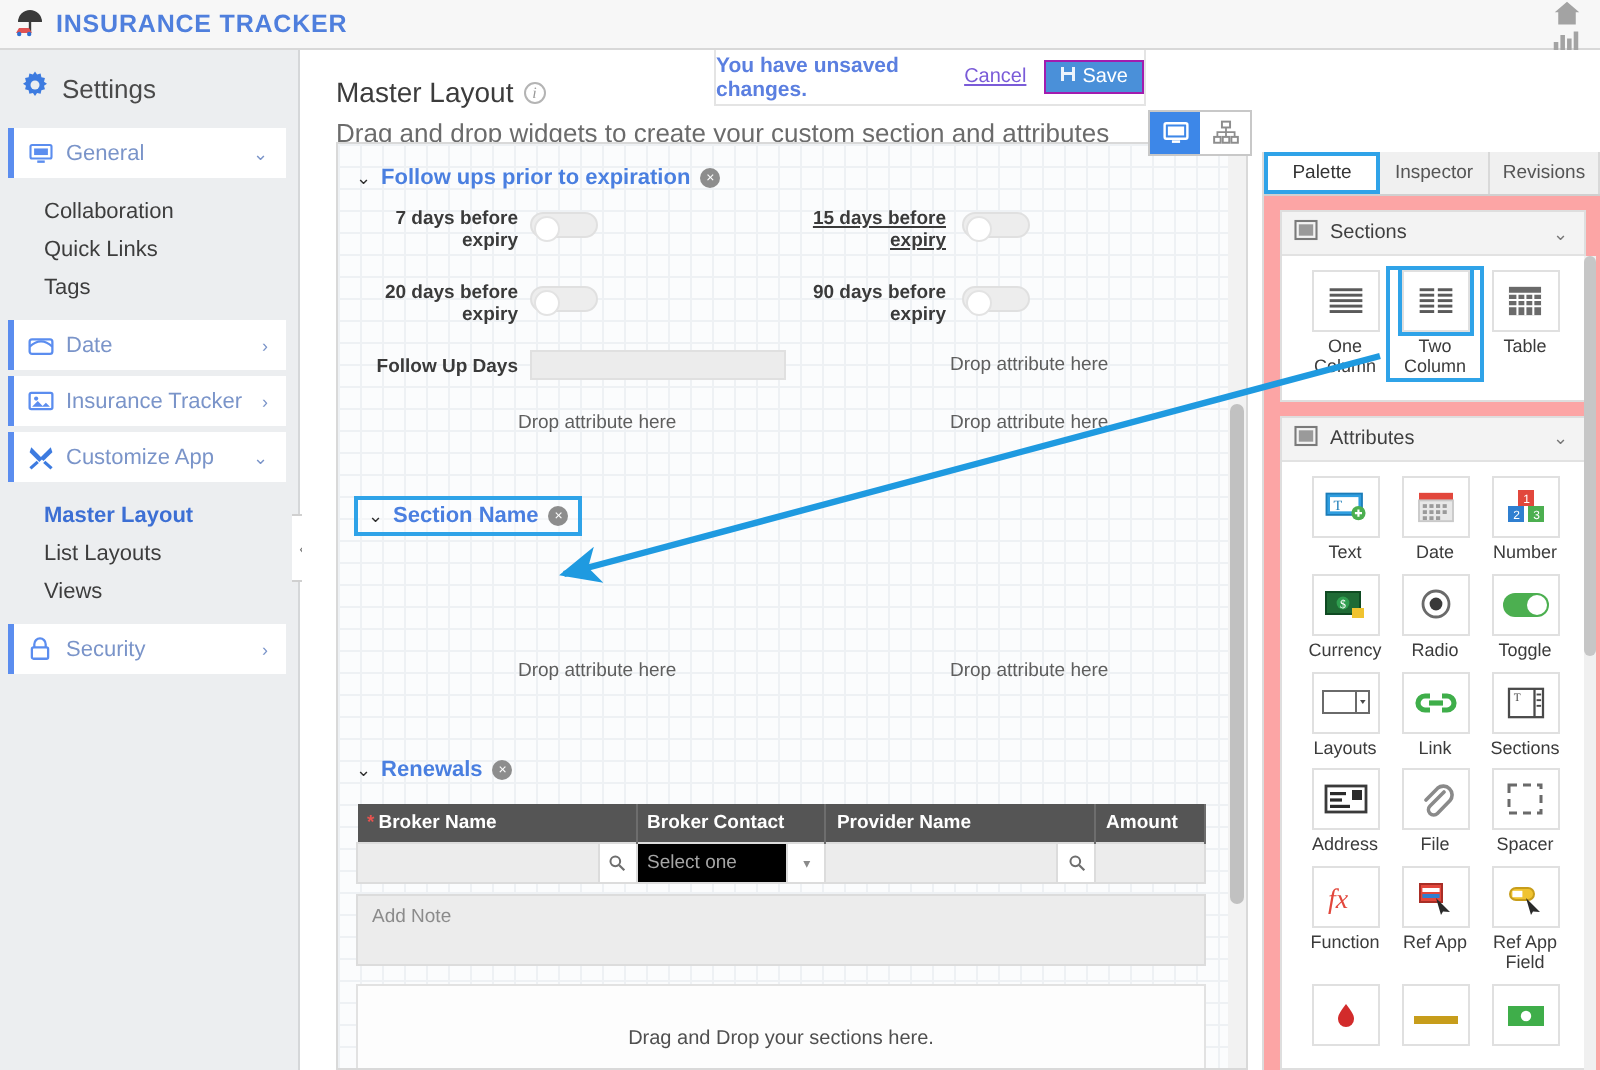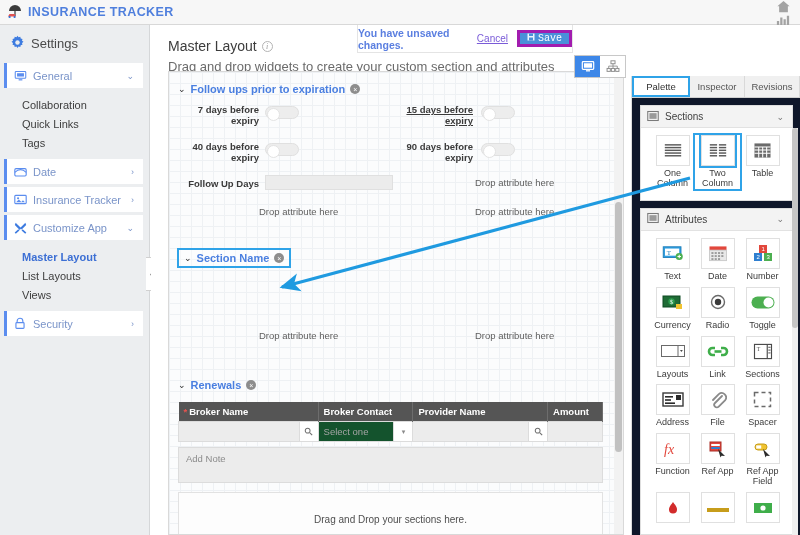--- a/index.html
+++ b/index.html
@@ -117,8 +117,7 @@
   .btn-save {
     background: #4a90d9; color: #fff; font-size: 10px; height: 17px;
     padding: 0 7px; display: flex; align-items: center; gap: 3px;
-    border: 3px solid #a21caf;
-    font-family: Liberation Mono, monospace;
+    border: 1px solid #a21caf;
   }
 
   .viewtoggle {

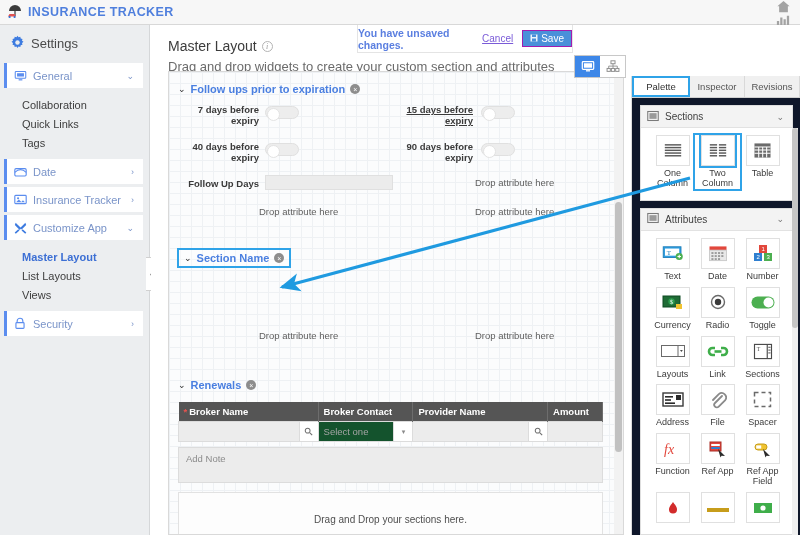--- a/index.html
+++ b/index.html
@@ -188,7 +188,7 @@
   
   .rpanel {
     position: absolute; left: 631px; top: 76px; width: 169px; height: 459px;
-    background: #0f172a; border-left: 1px solid #dcdcdc;
+    background: #fca5a5; border-left: 1px solid #dcdcdc;
   }
   .rtabs { display: flex; height: 22px; border-bottom: 1px solid #d0d0d0; background: #f0f0f0; }
   .rtab {

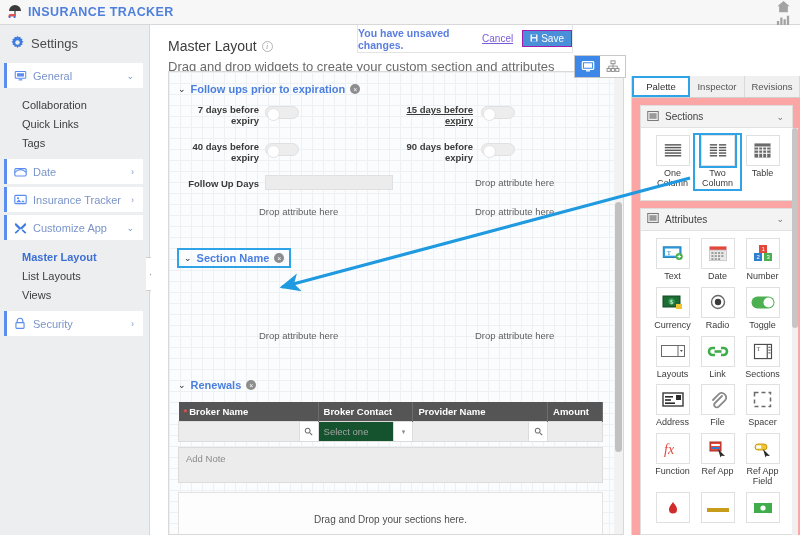--- a/index.html
+++ b/index.html
@@ -381,7 +381,7 @@
       <div class="field-label" style="left:228px; top:32px; width:76px;text-decoration:underline;">15 days before expiry</div>
       <div class="toggle-sw" style="left:312px; top:34px;"></div>
 
-      <div class="field-label" style="left:20px; top:69px; width:70px;">40 days before expiry</div>
+      <div class="field-label" style="left:20px; top:69px; width:70px;">20 days before expiry</div>
       <div class="toggle-sw" style="left:96px; top:71px;"></div>
       <div class="field-label" style="left:228px; top:69px; width:76px;">90 days before expiry</div>
       <div class="toggle-sw" style="left:312px; top:71px;"></div>

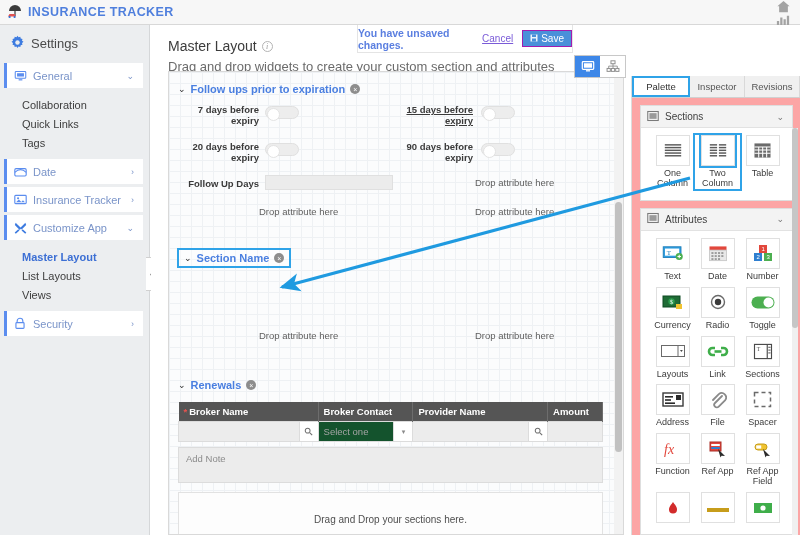--- a/index.html
+++ b/index.html
@@ -172,7 +172,7 @@
     display: flex; align-items: center; justify-content: center; color: #6e6e6e;
   }
   .sel-one {
-    flex: 1; height: 19px; background: #14532d; font-size: 9.5px; color: #a5a5a5;
+    flex: 1; height: 19px; background: #000000; font-size: 9.5px; color: #a5a5a5;
     display: flex; align-items: center; padding-left: 5px;
   }
   .add-note {

